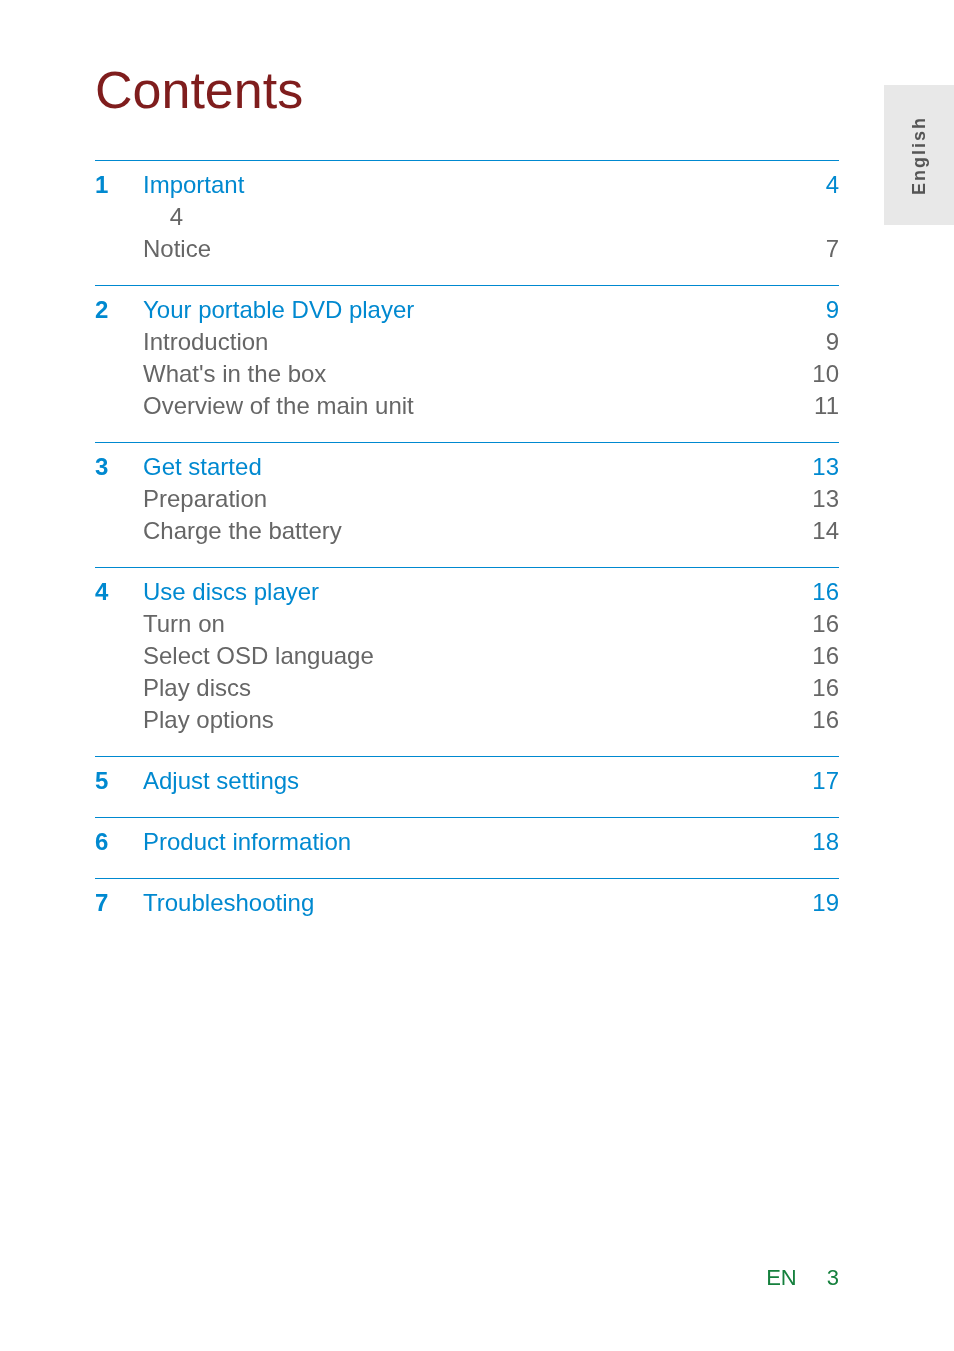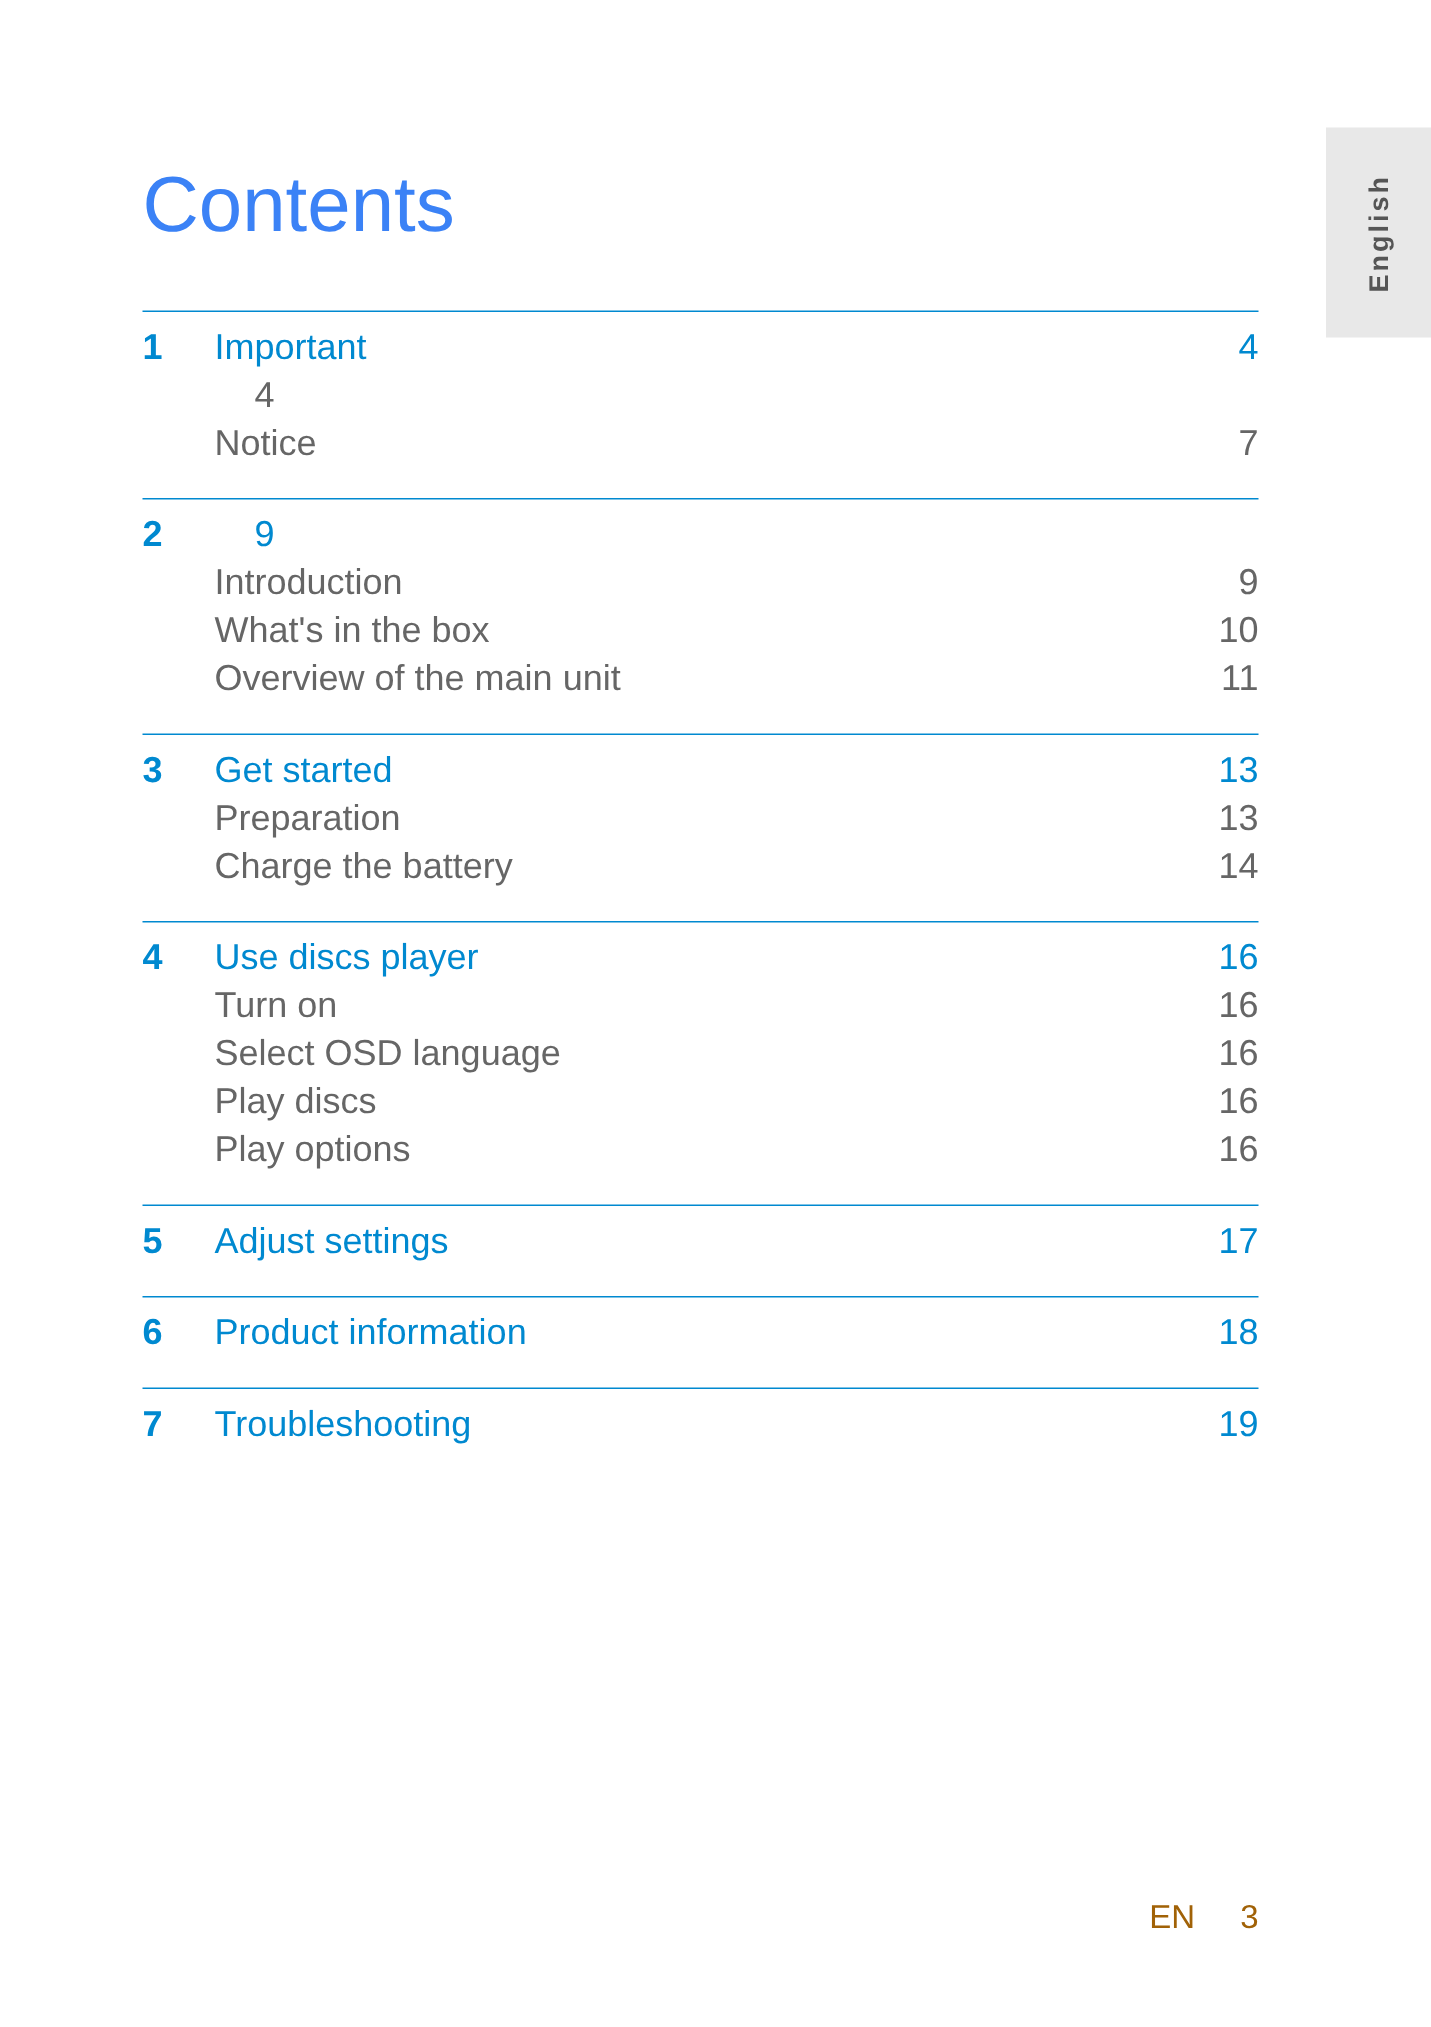--- a/index.html
+++ b/index.html
@@ -41,11 +41,10 @@
       white-space: nowrap;
     }
     .title {
-      color: #3b82f6;
+      color: #7f1d1d;
       font-size: 52px;
       font-weight: 400;
       margin-bottom: 40px;
-      margin-top: 47px;
     }
     .toc {
       width: 100%;

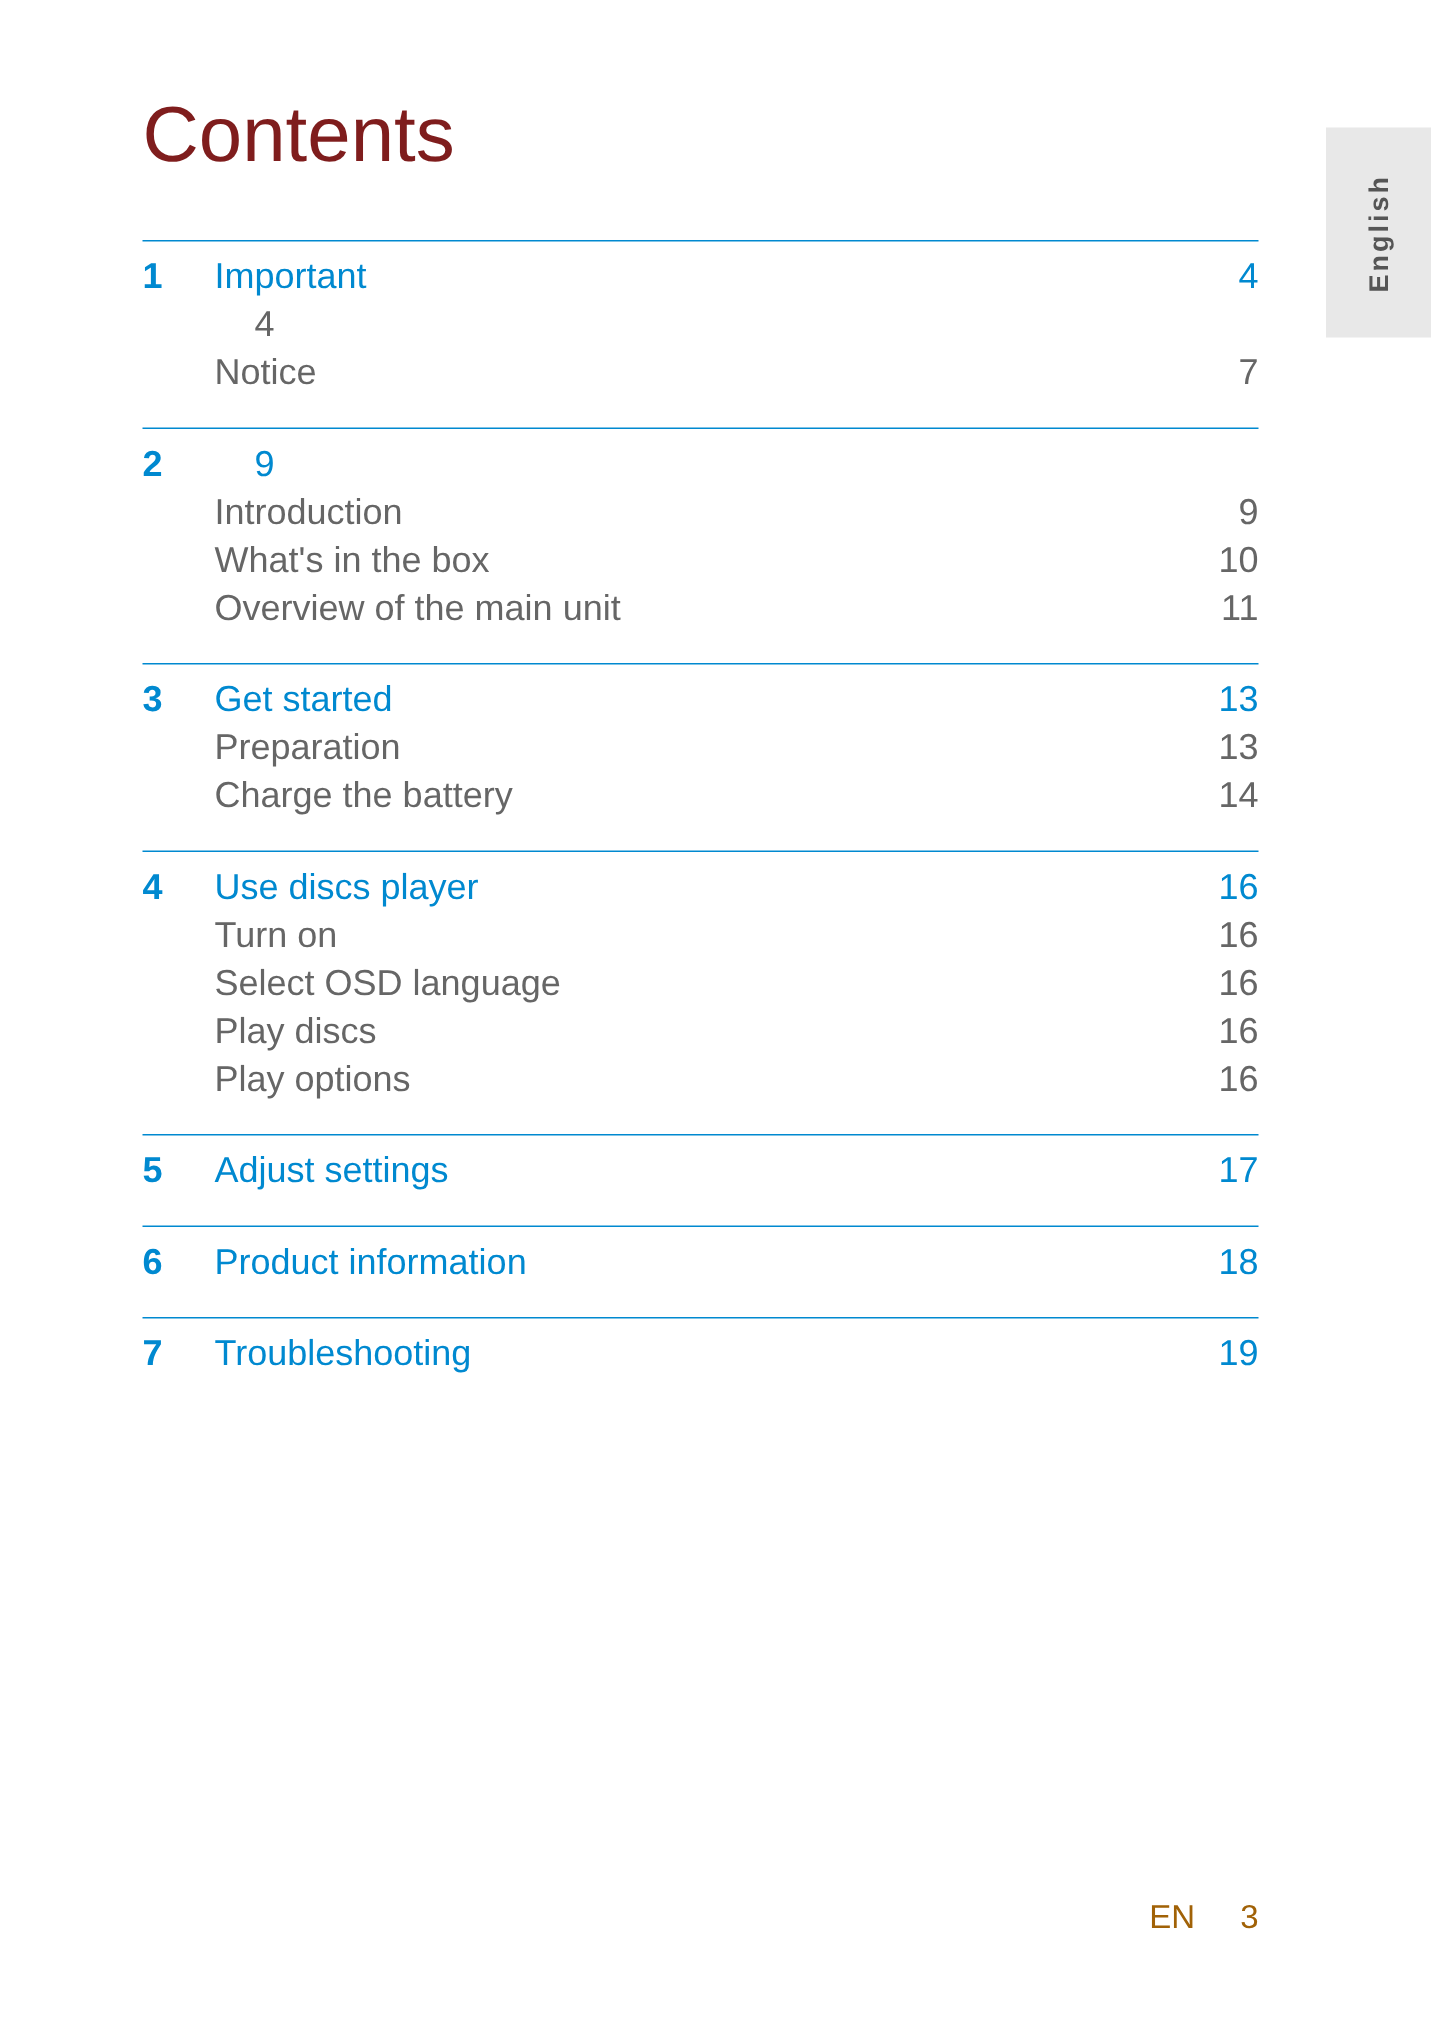--- a/index.html
+++ b/index.html
@@ -136,6 +136,7 @@
       <div class="section">
         <div class="section-header">
           <span class="section-number">2</span>
+          <span class="section-title">Your portable DVD player</span>
           <span class="section-page">9</span>
         </div>
         <div class="subitem">

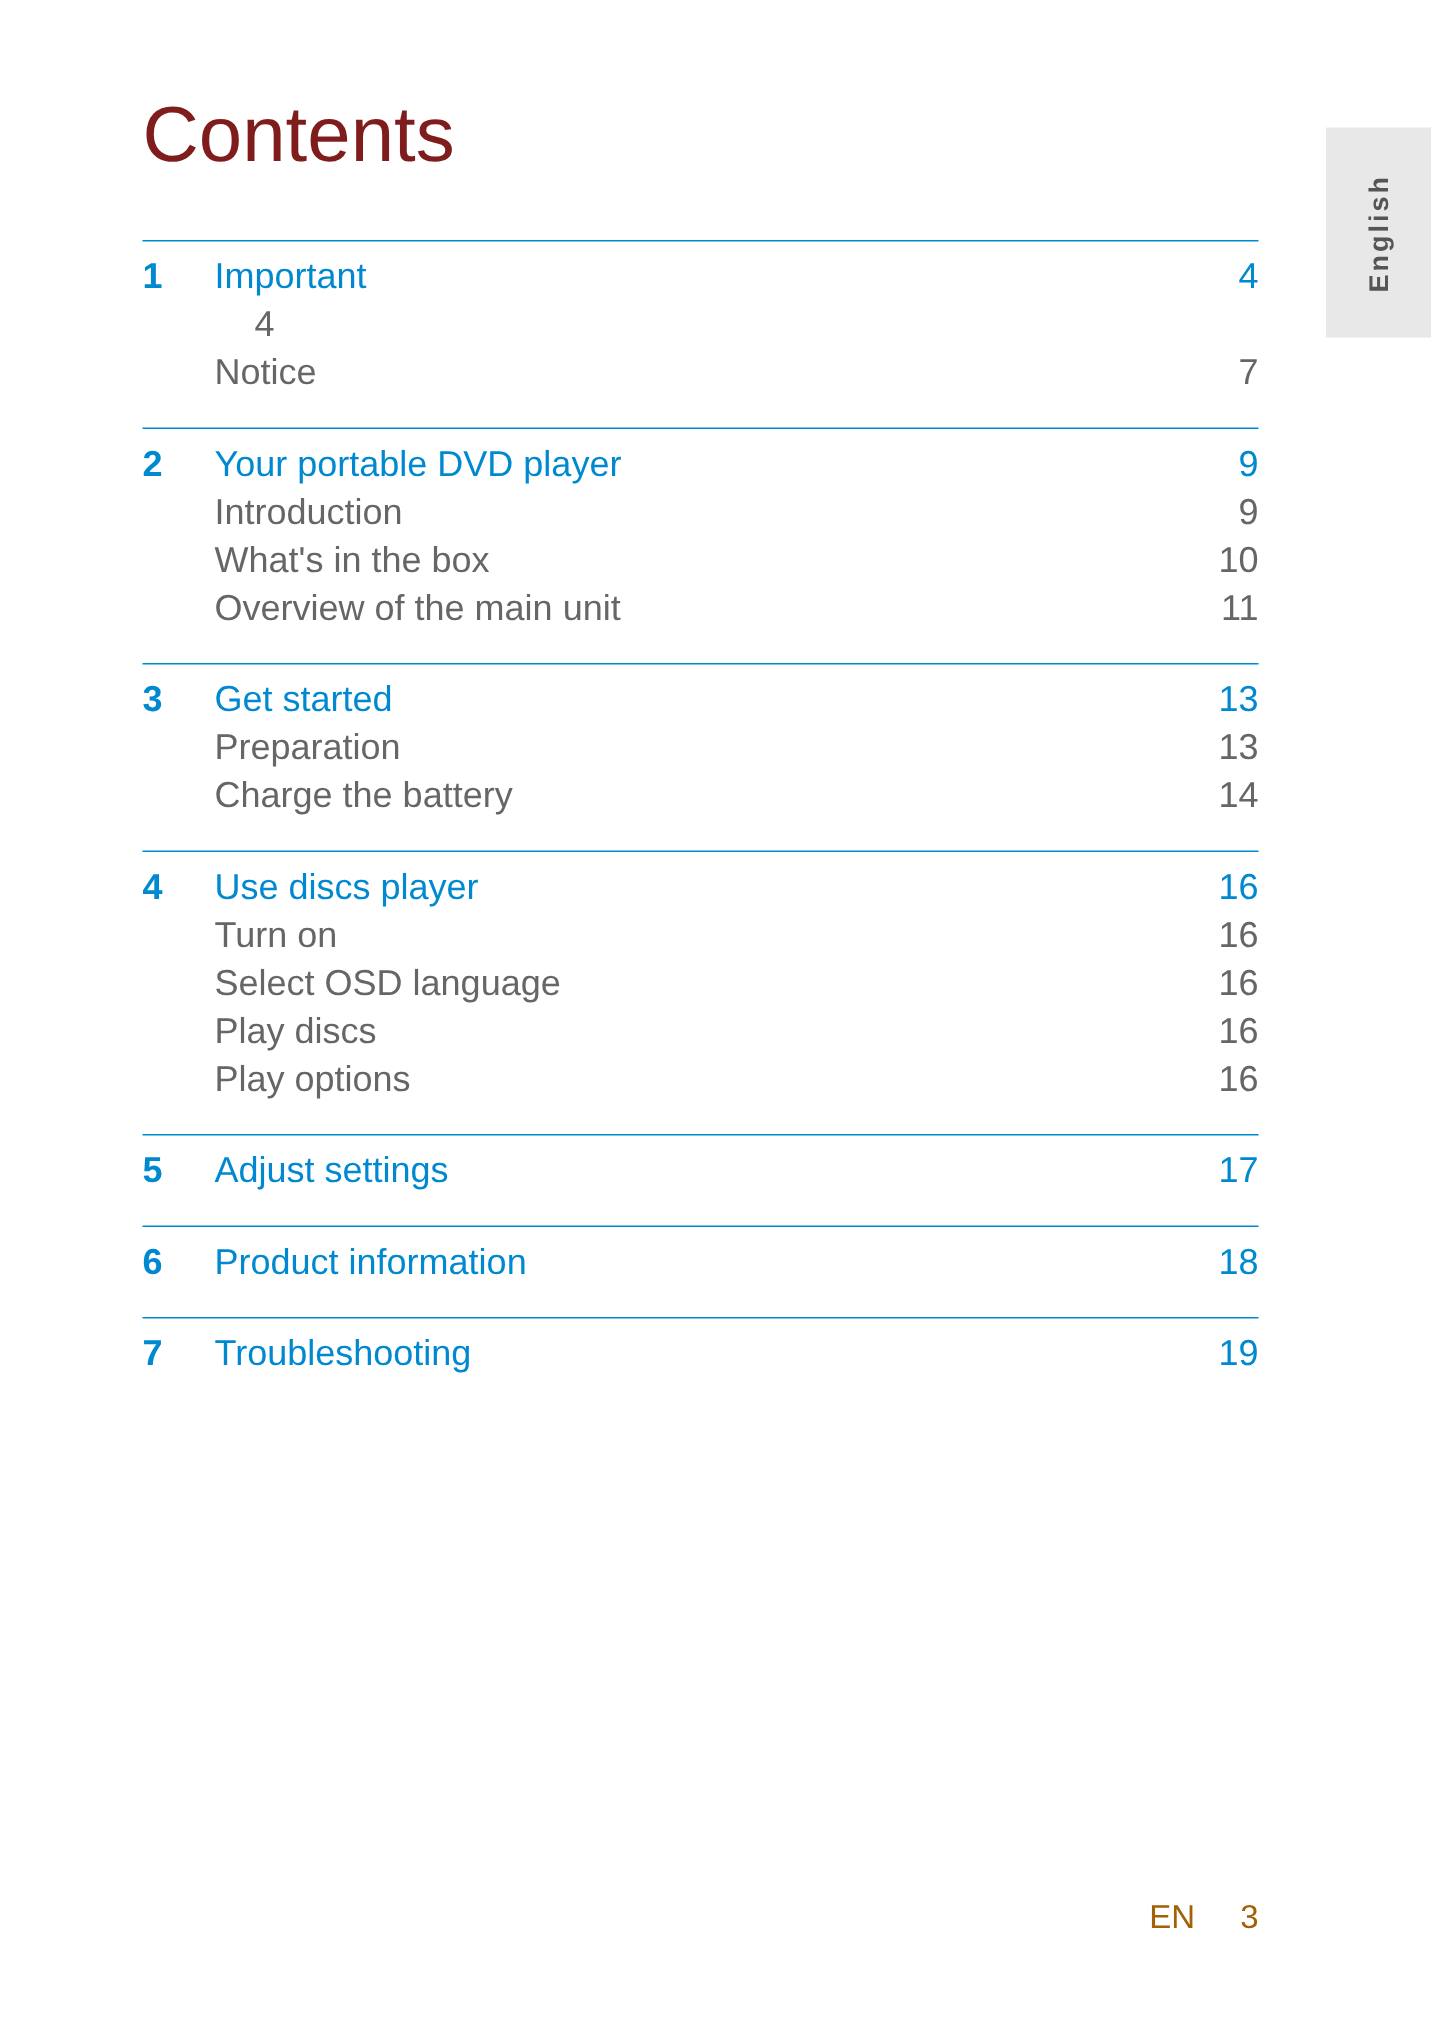--- a/index.html
+++ b/index.html
@@ -98,7 +98,7 @@
       align-items: baseline;
       gap: 30px;
       font-size: 22px;
-      color: #a16207;
+      color: #15803d;
     }
     .footer-lang {
       font-weight: 400;

